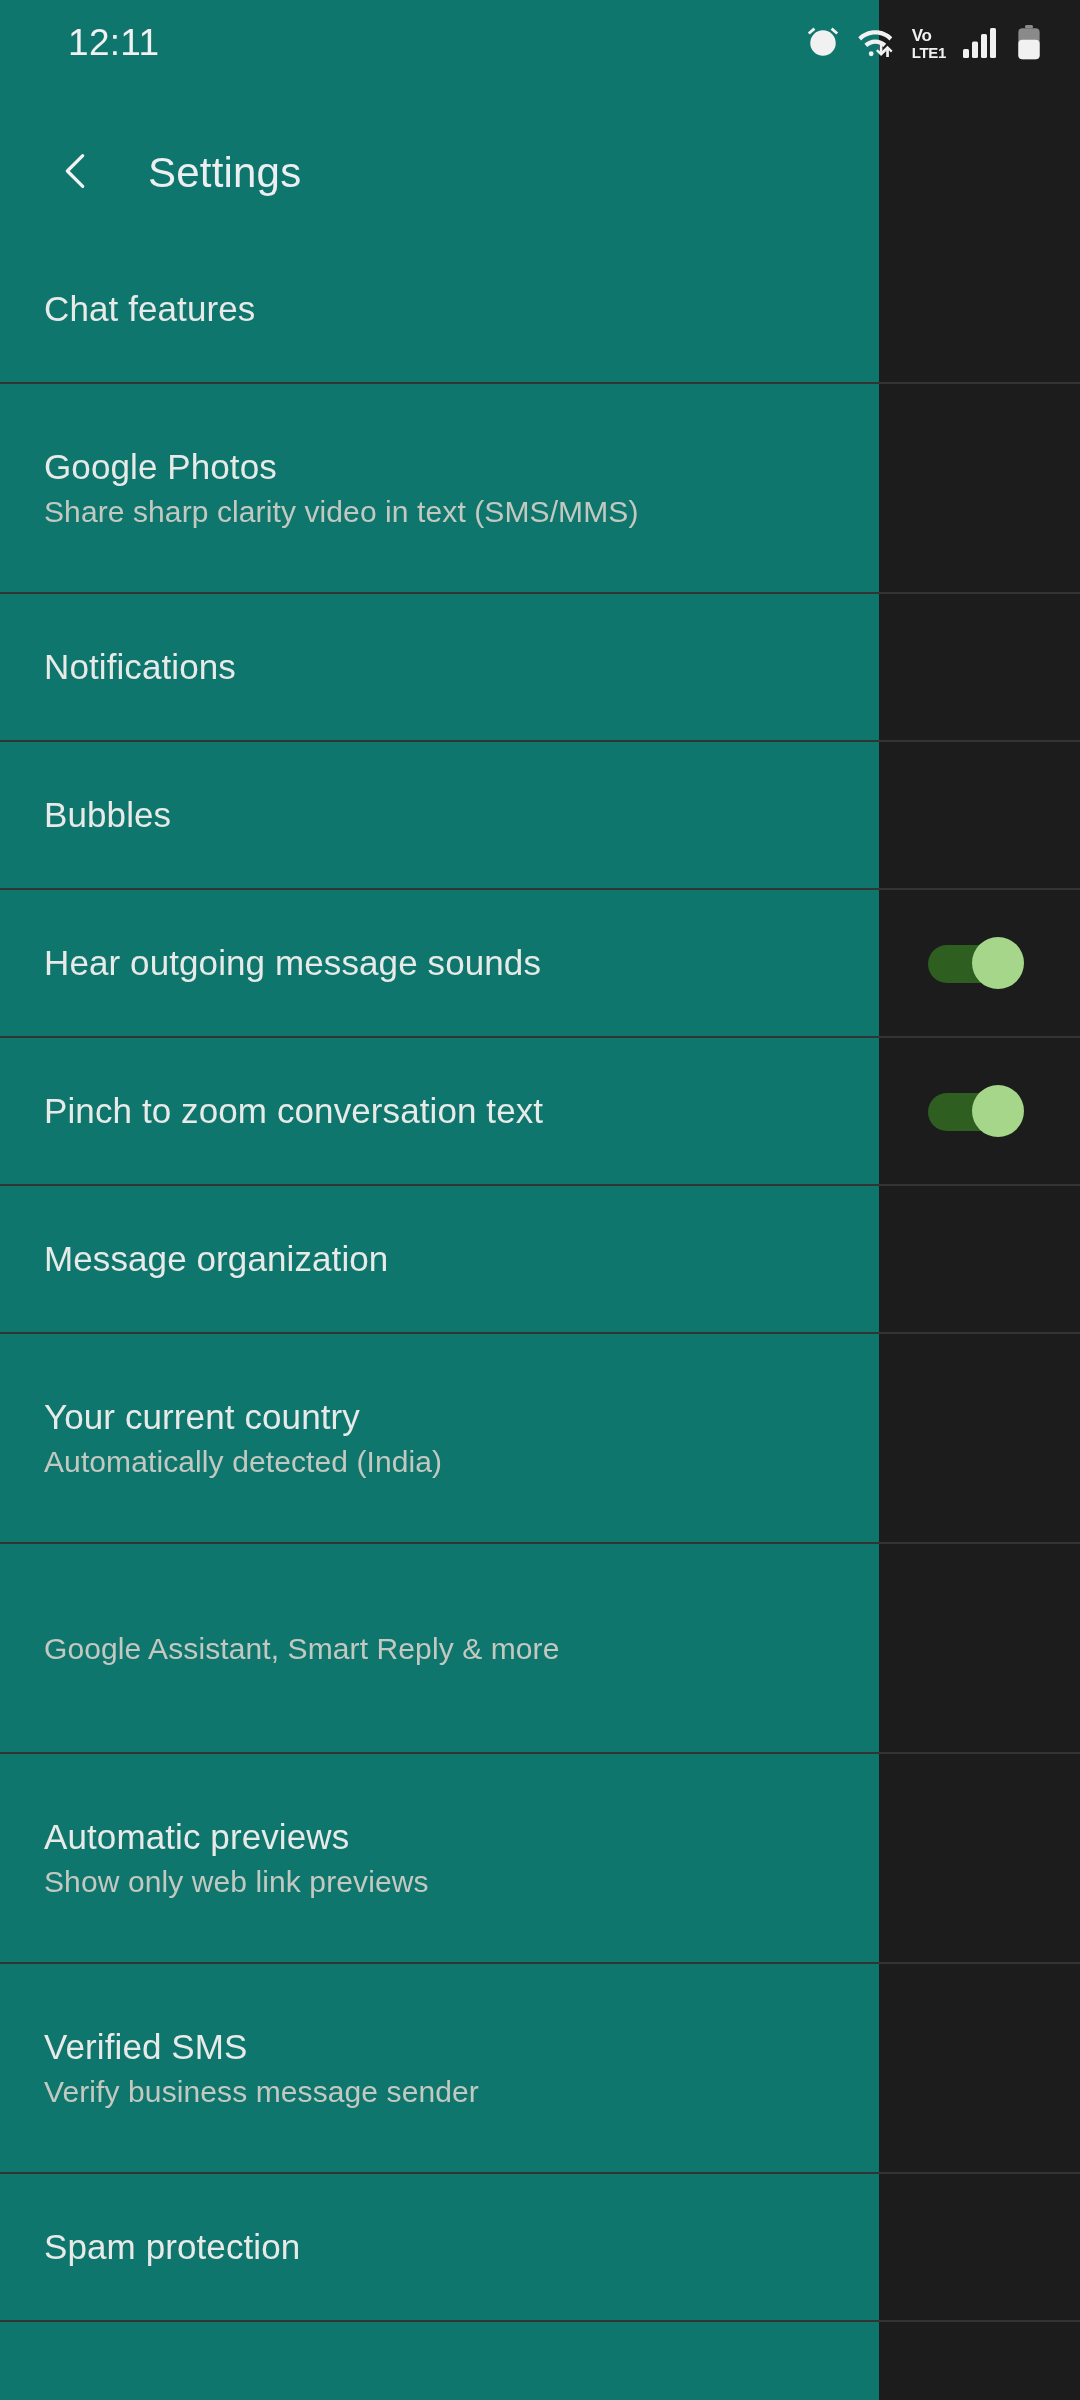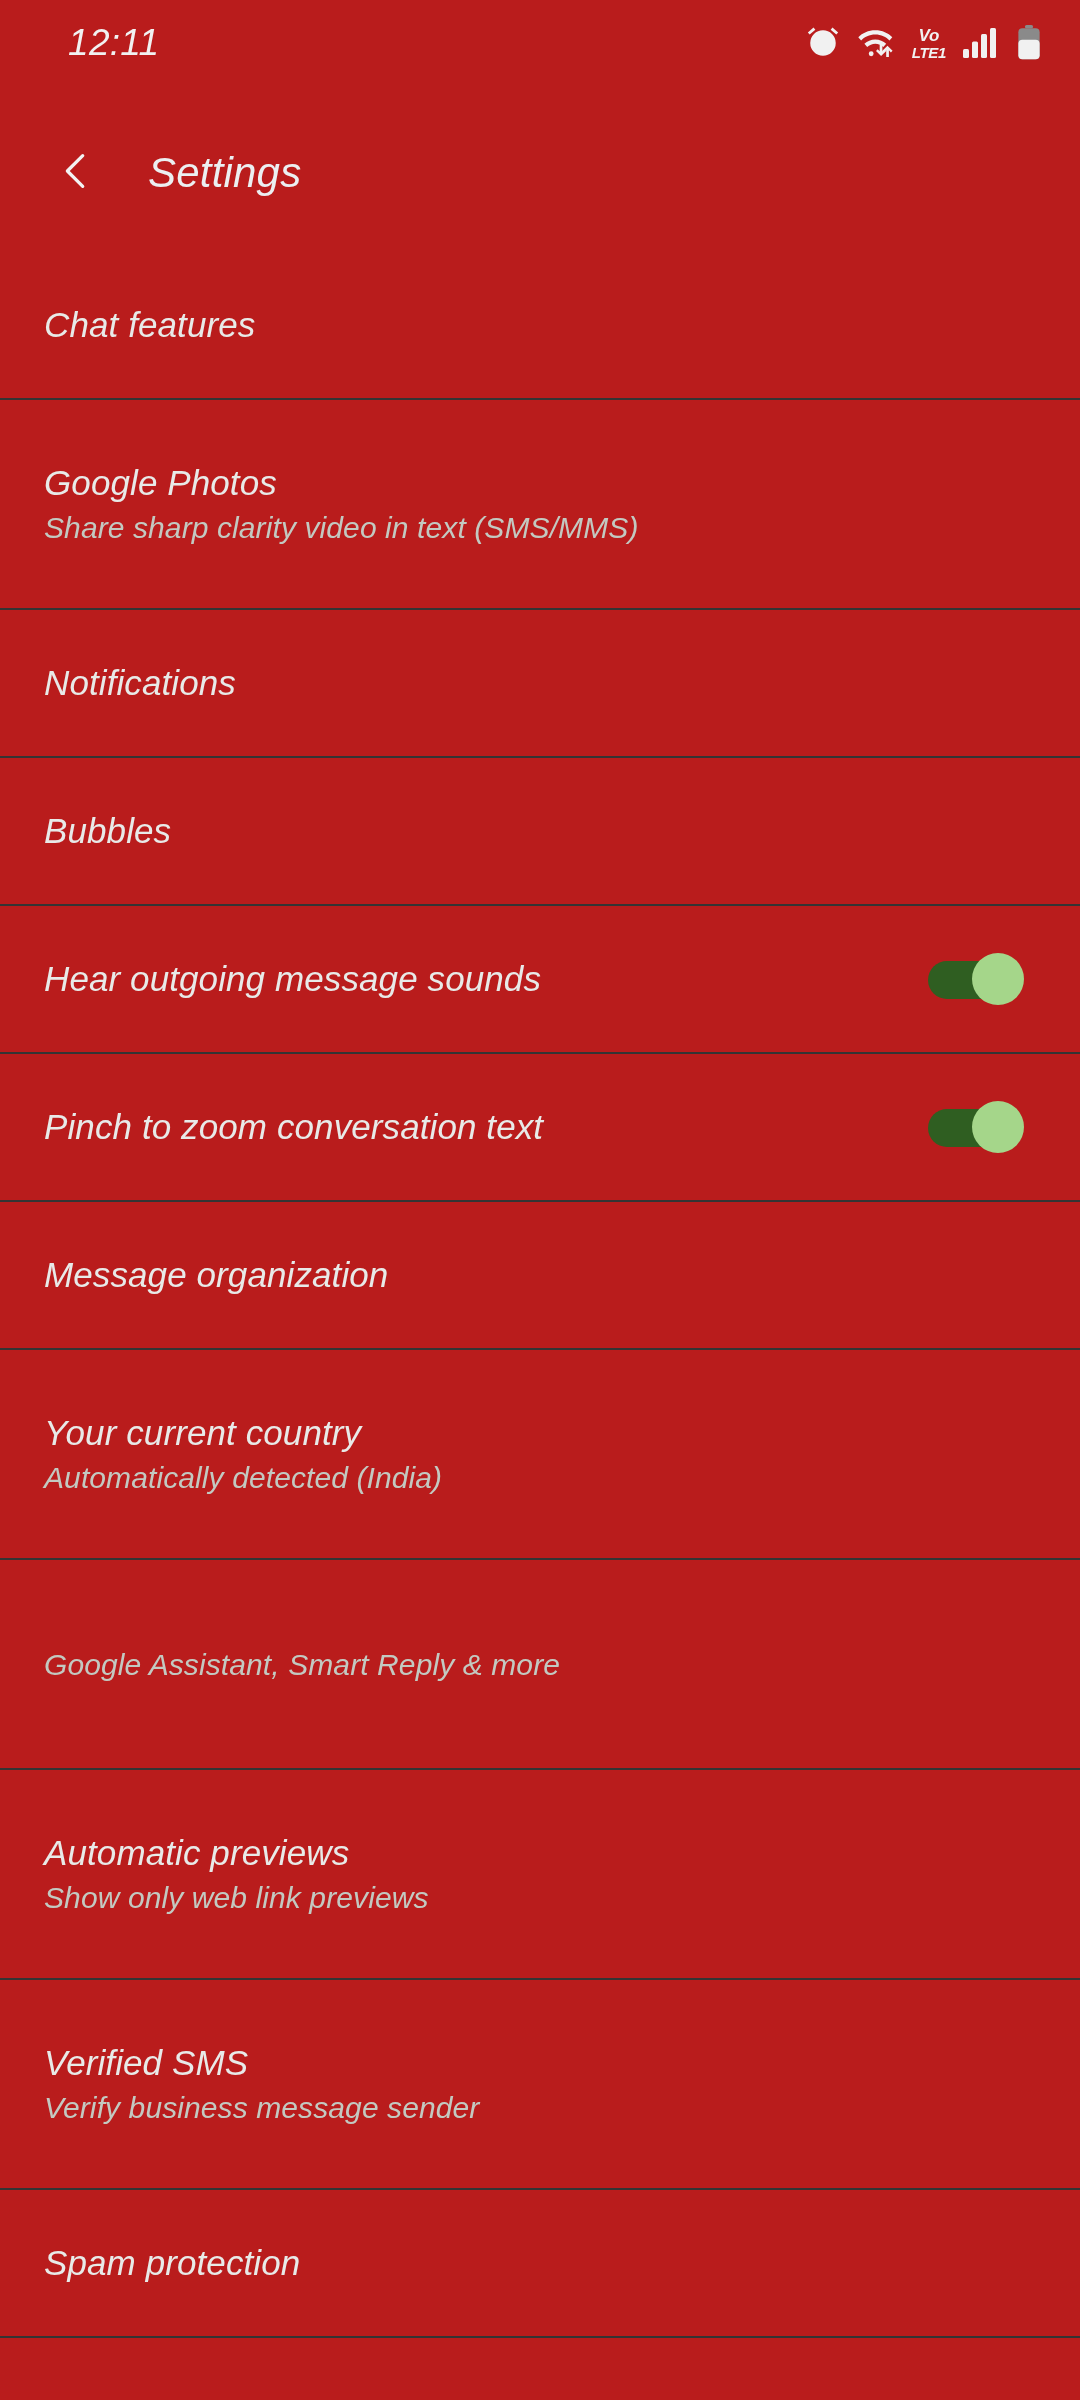--- a/index.html
+++ b/index.html
@@ -9,7 +9,7 @@
     font-family:"Liberation Sans", sans-serif;
     overflow:hidden;
   }
-  #screen { position:relative; width:1080px; height:2400px; background:#b91c1c;font-style:italic; }
+  #screen { position:relative; width:879px; height:2400px; background:#0f766e; }
 
   
   .statusbar {

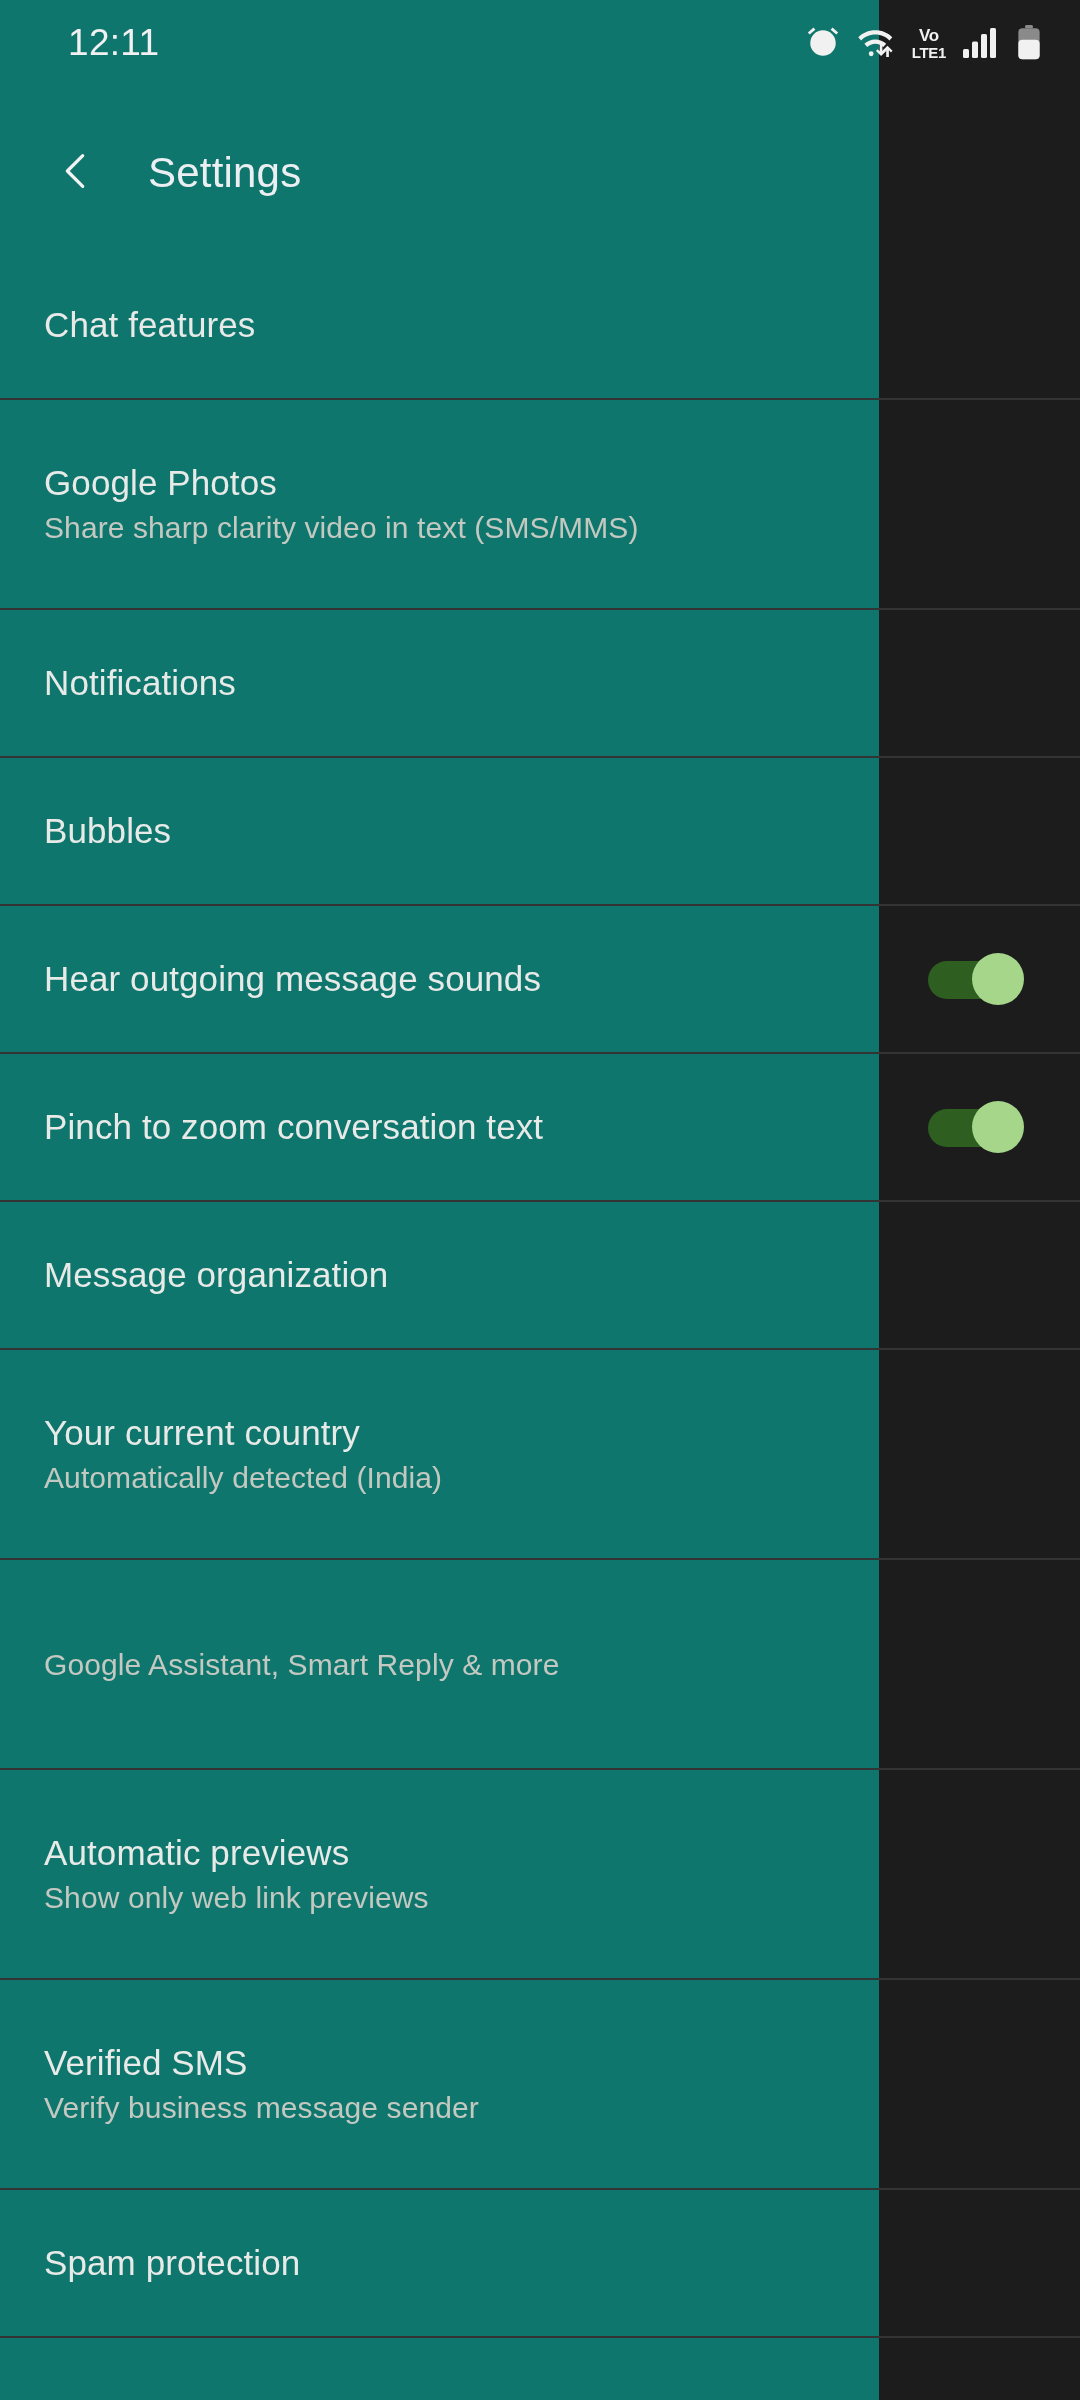--- a/index.html
+++ b/index.html
@@ -20,7 +20,7 @@
   .clock { color:#f1f1f1; font-size:37px; letter-spacing:.3px; }
   .sysicons { display:flex; align-items:center; gap:17px; }
   .sysicons svg { display:block; }
-  .volte { display:flex; flex-direction:column; align-items:center; line-height:1; }
+  .volte { display:flex; flex-direction:column; line-height:1; }
   .volte span { color:#f1f1f1; font-weight:700; letter-spacing:-.3px; }
   .volte .vo { font-size:17px; }
   .volte .lte { font-size:15px; margin-top:1px; }

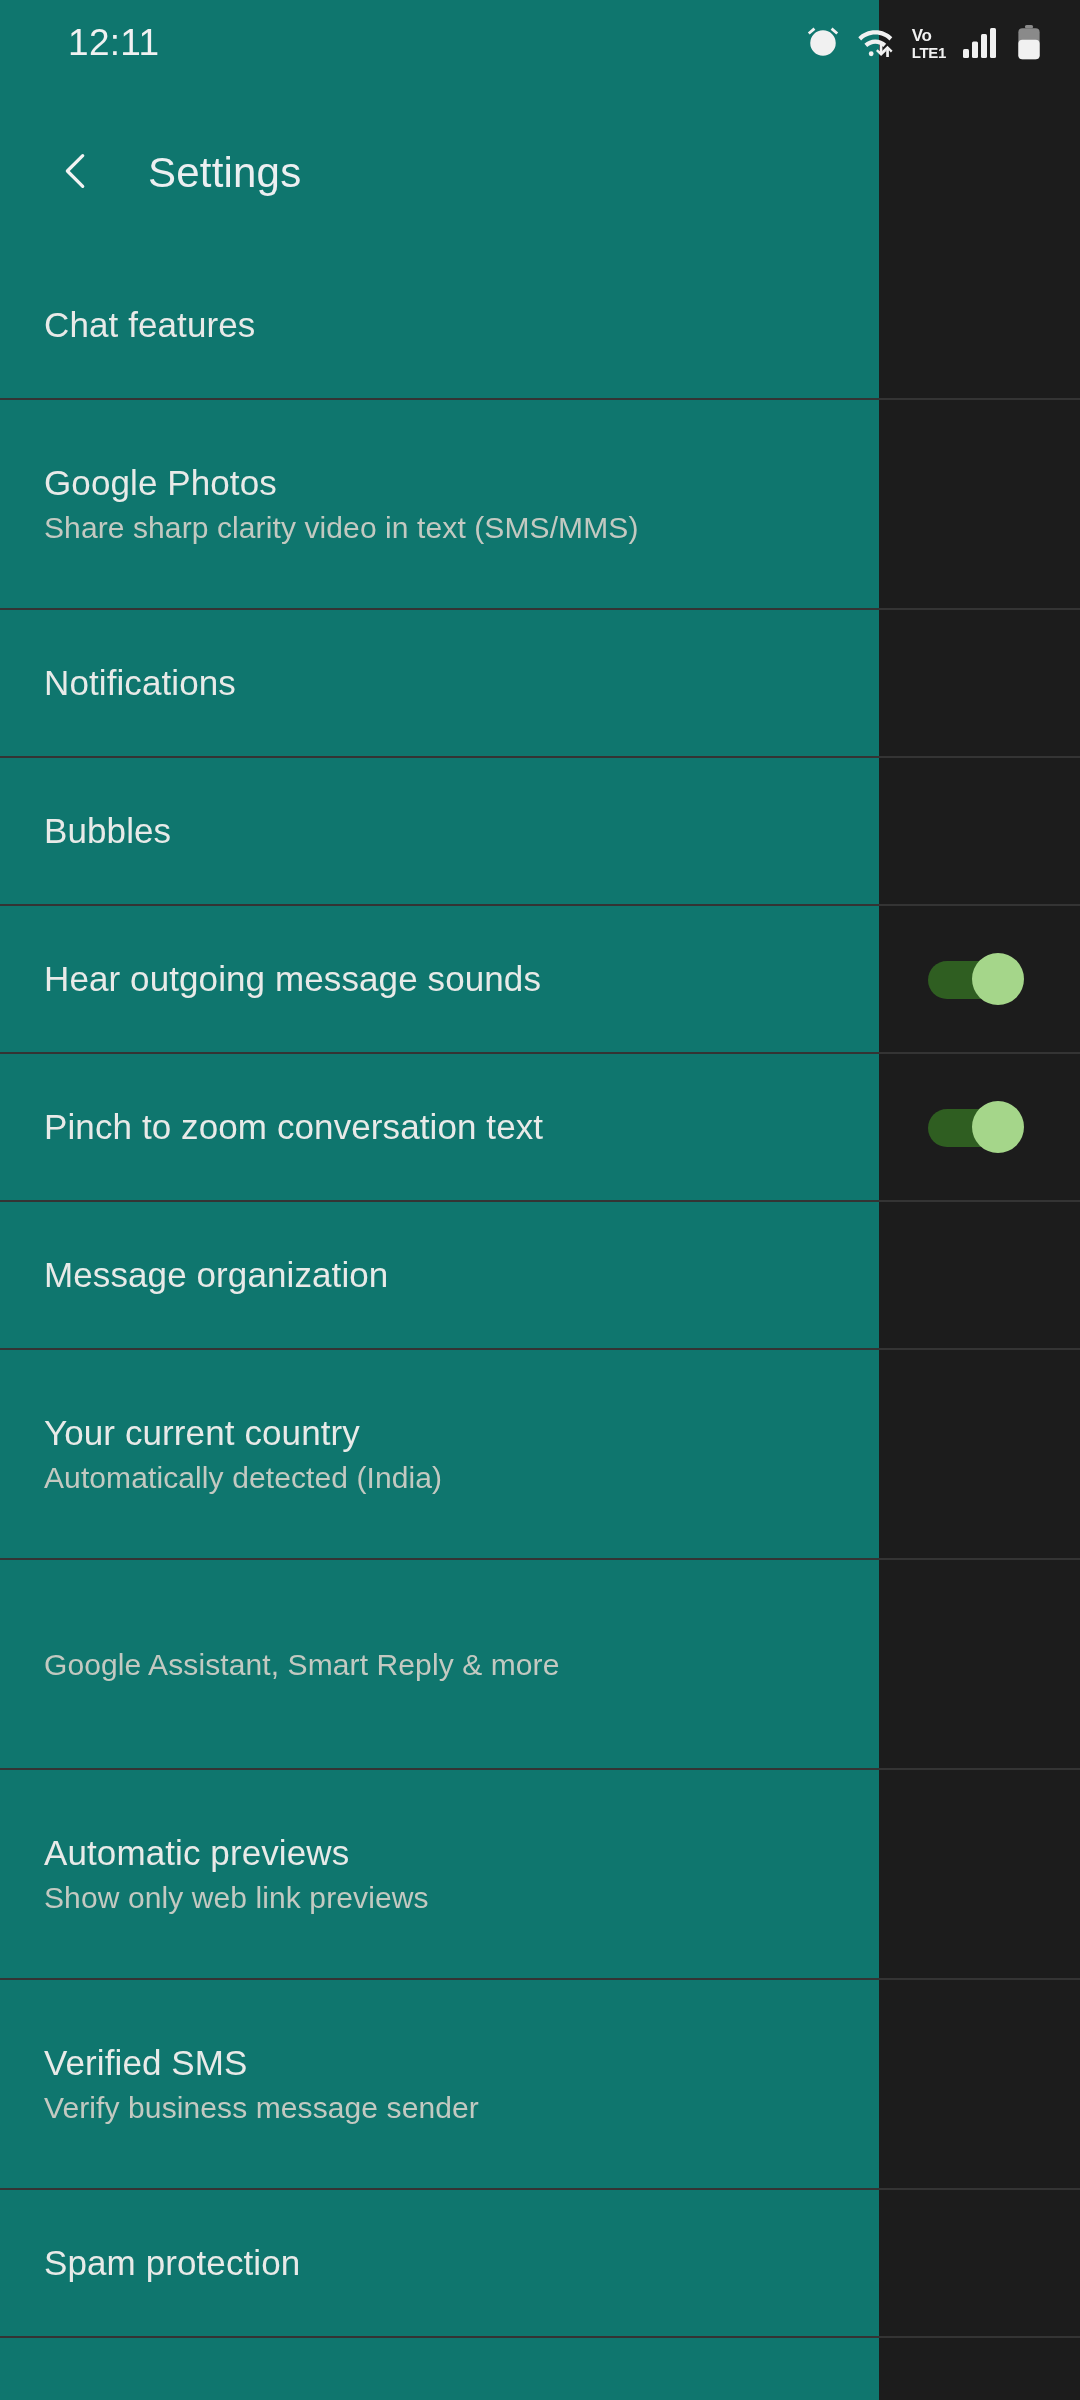--- a/index.html
+++ b/index.html
@@ -38,7 +38,7 @@
   .title { color:#eceff1; font-size:42px; margin-left:24px; letter-spacing:.2px;text-align:center; }
 
   
-  .list { position:absolute; top:252px; left:0; width:1080px; }
+  .list { position:absolute; top:236px; left:0; width:1080px; }
   .row {
     position:relative; width:1080px;
     display:flex; align-items:center; justify-content:space-between;

